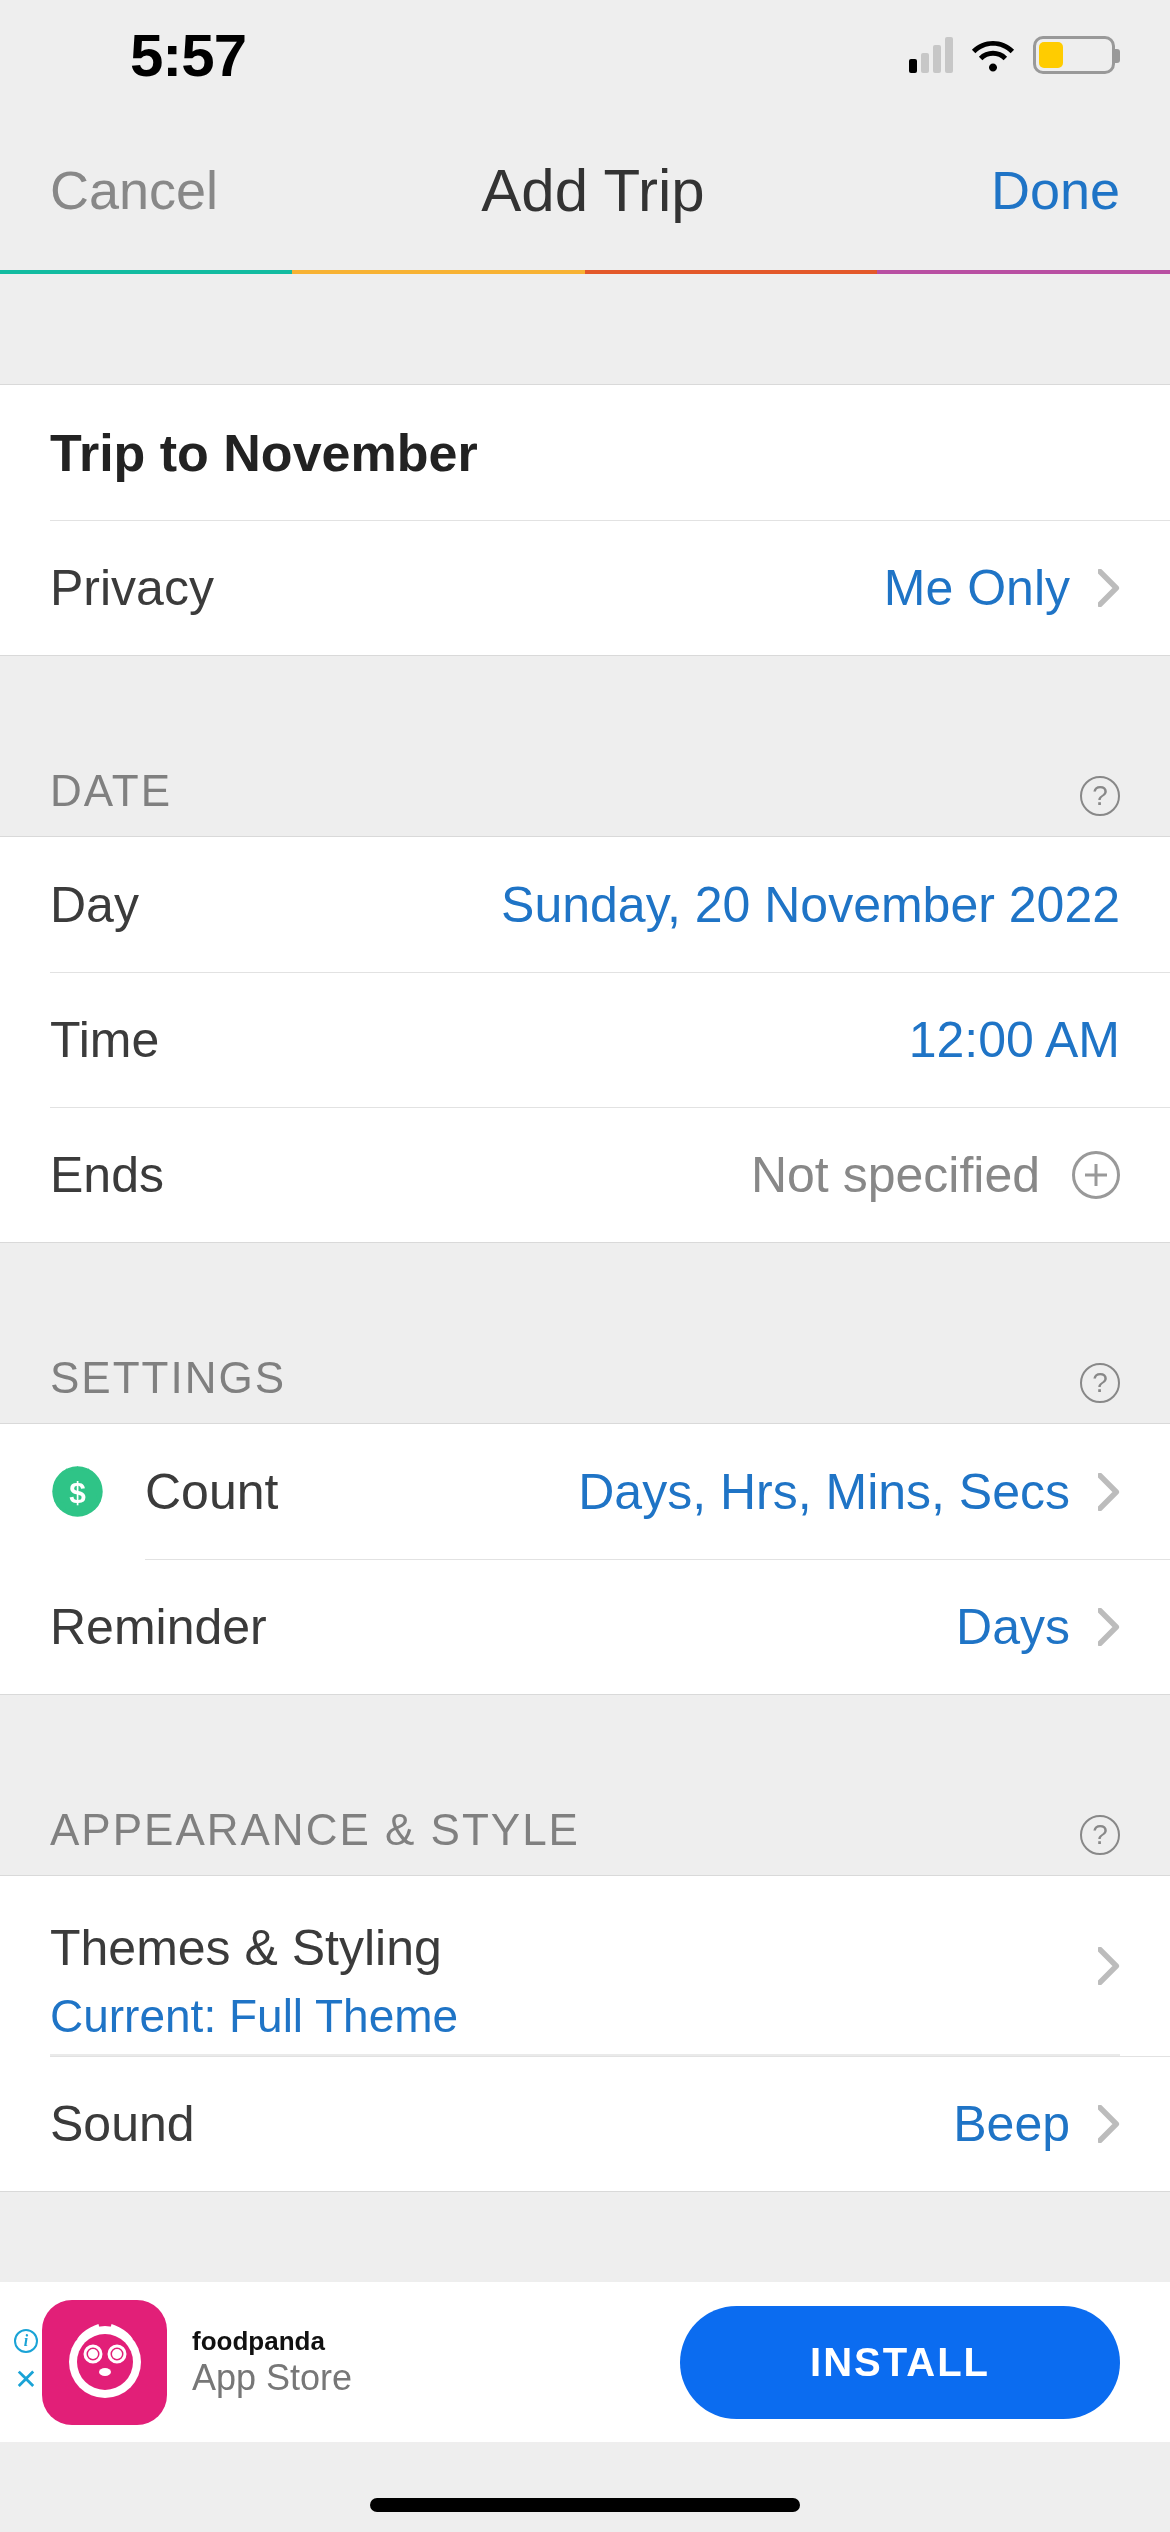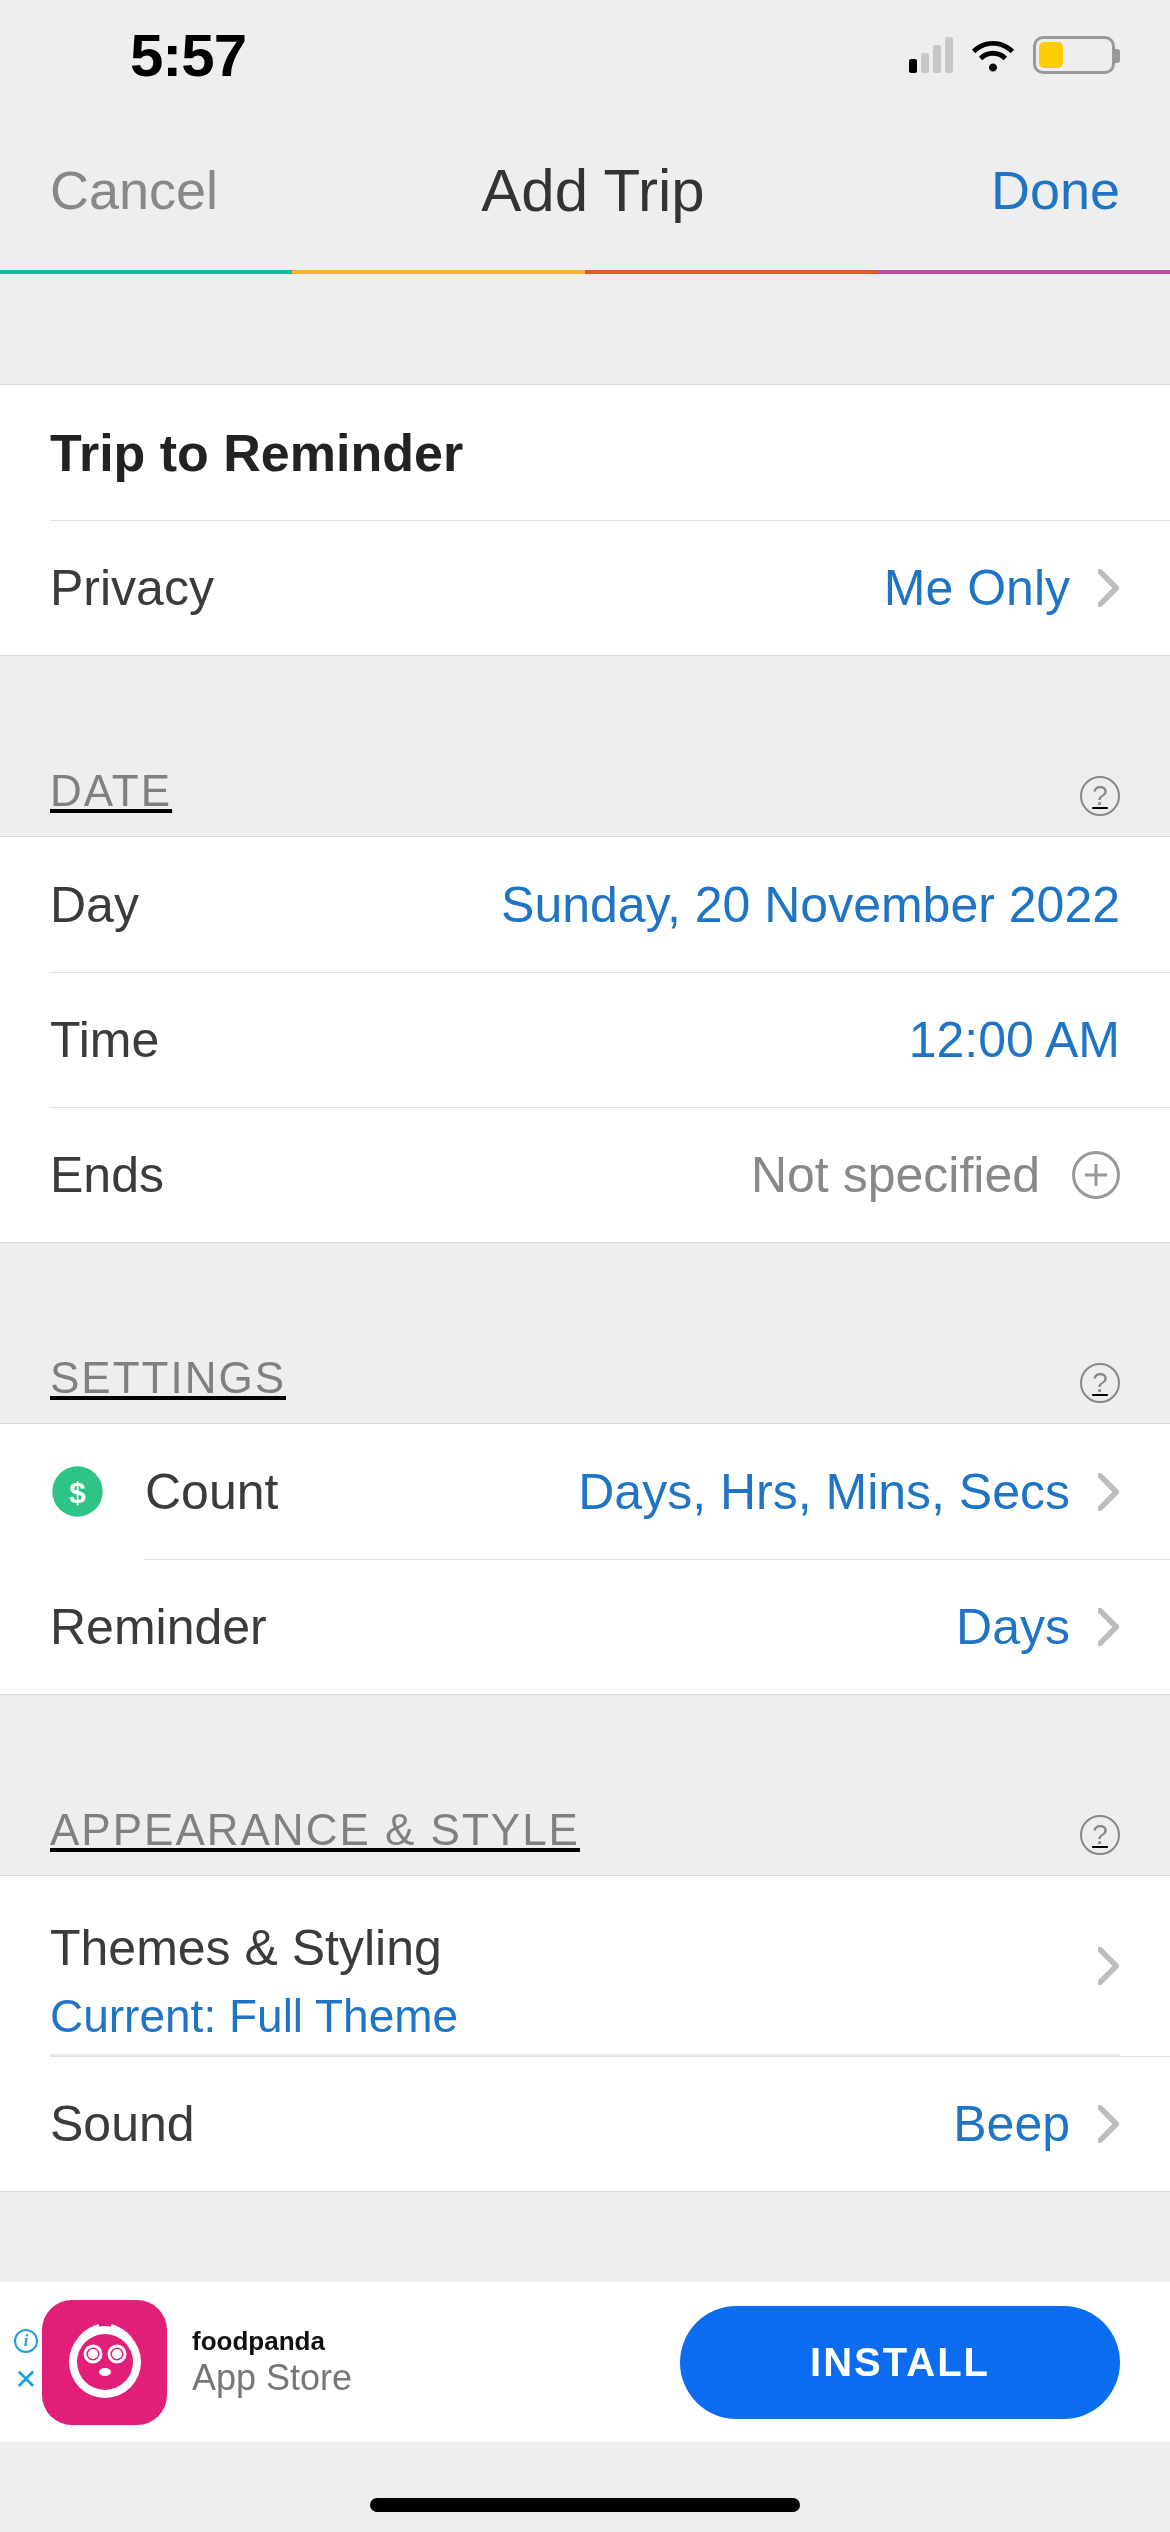--- a/index.html
+++ b/index.html
@@ -106,7 +106,7 @@
 
 <div class="group">
   <div class="row">
-    <div class="label-bold">Trip to Reminder</div>
+    <div class="label-bold">Trip to November</div>
   </div>
   <div class="row">
     <div class="label">Privacy</div>

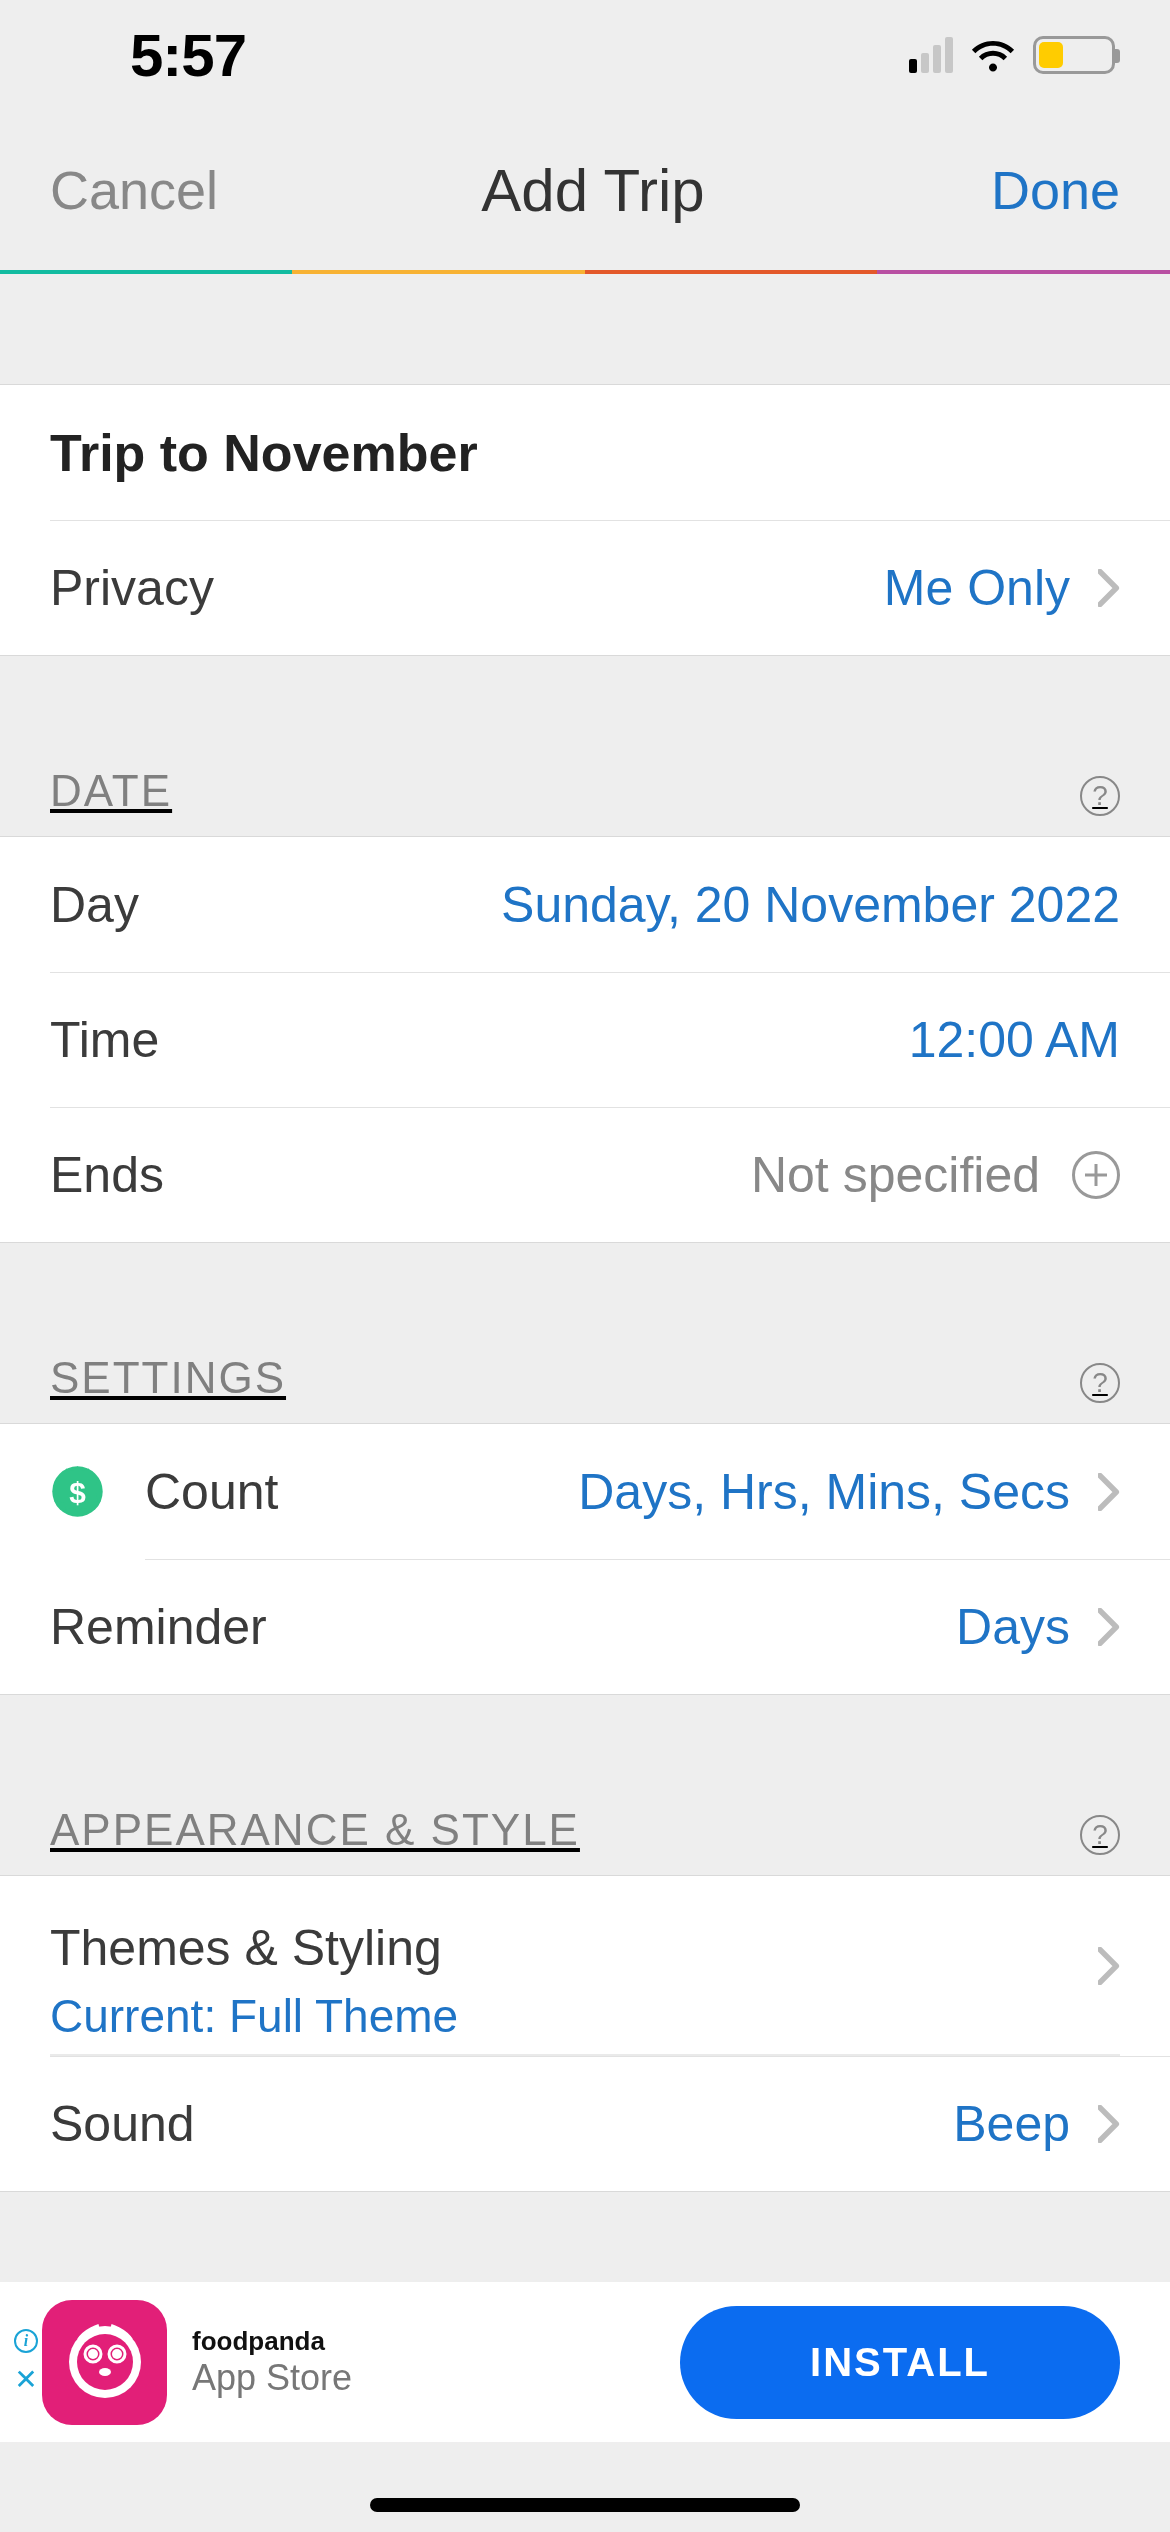--- a/index.html
+++ b/index.html
@@ -45,7 +45,7 @@
   .plus::before { left: 10px; right: 10px; top: 50%; height: 3px; transform: translateY(-50%); }
   .plus::after  { top: 10px; bottom: 10px; left: 50%; width: 3px; transform: translateX(-50%); }
 
-  .section-header { height: 115px; display: flex; align-items: flex-end; justify-content: space-between; padding: 0 50px 20px 50px; text-decoration: underline; }
+  .section-header { height: 115px; display: flex; align-items: flex-end; justify-content: space-between; padding: 0 50px 20px 50px; }
   .section-header.tall { height: 180px; }
   .section-title { color: #808080; font-size: 44px; letter-spacing: 2px; font-weight: 400; }
   .help { width: 40px; height: 40px; border: 2px solid #888; border-radius: 50%; display: flex; align-items: center; justify-content: center; color: #888; font-size: 28px; font-weight: 400; }

